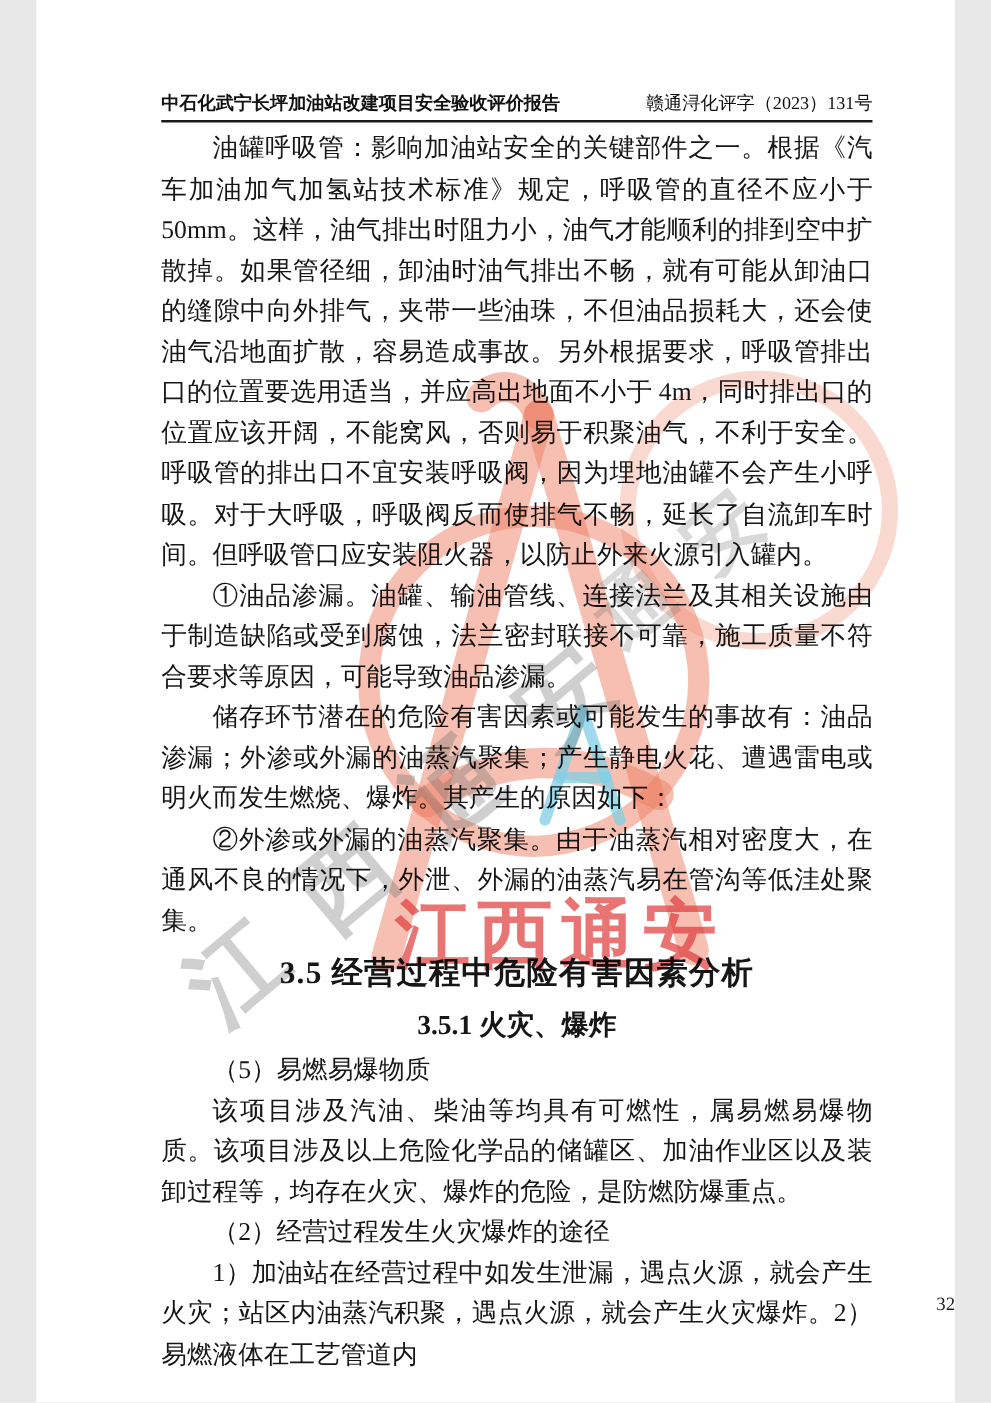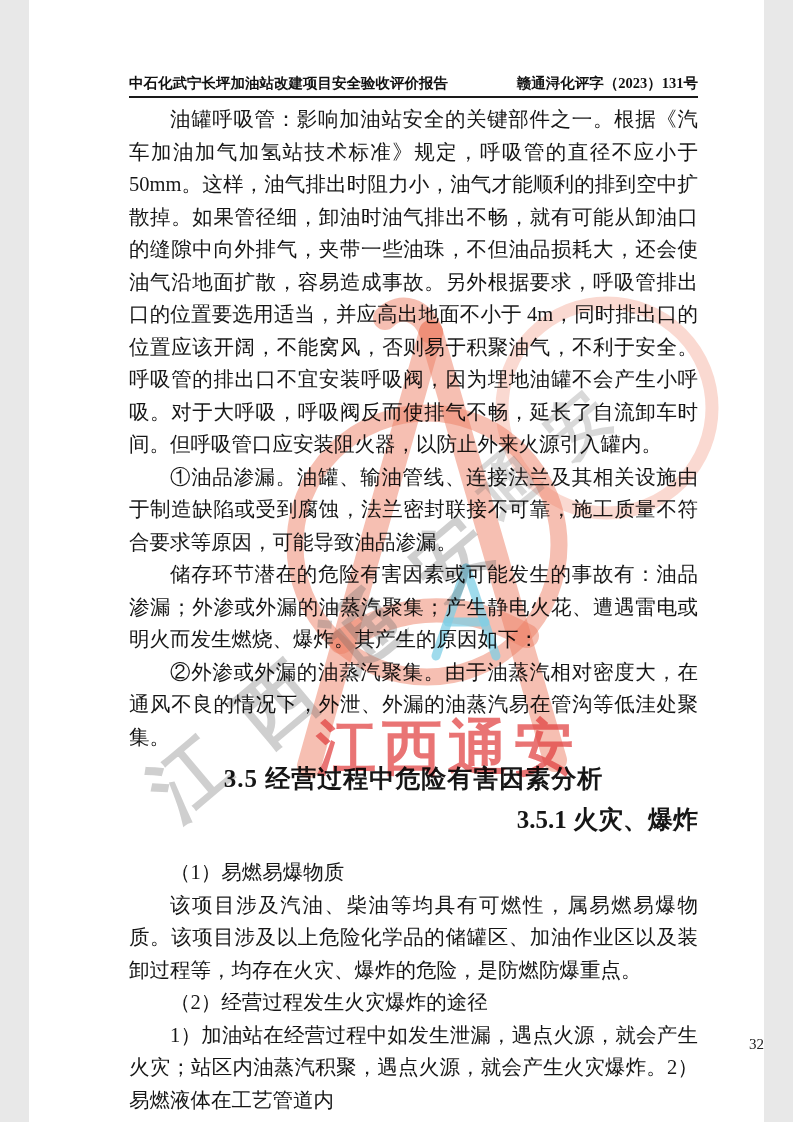--- a/index.html
+++ b/index.html
@@ -17,7 +17,7 @@
     border-bottom:2px solid #1a1a1a; padding-bottom:4px;
   }
   .header .hl{font-weight:600;}
-  .header .hr{font-weight:700;}
+  .header .hr{font-weight:400;}
   
   .content{
     position:absolute; left:100px; right:66px; top:103px;

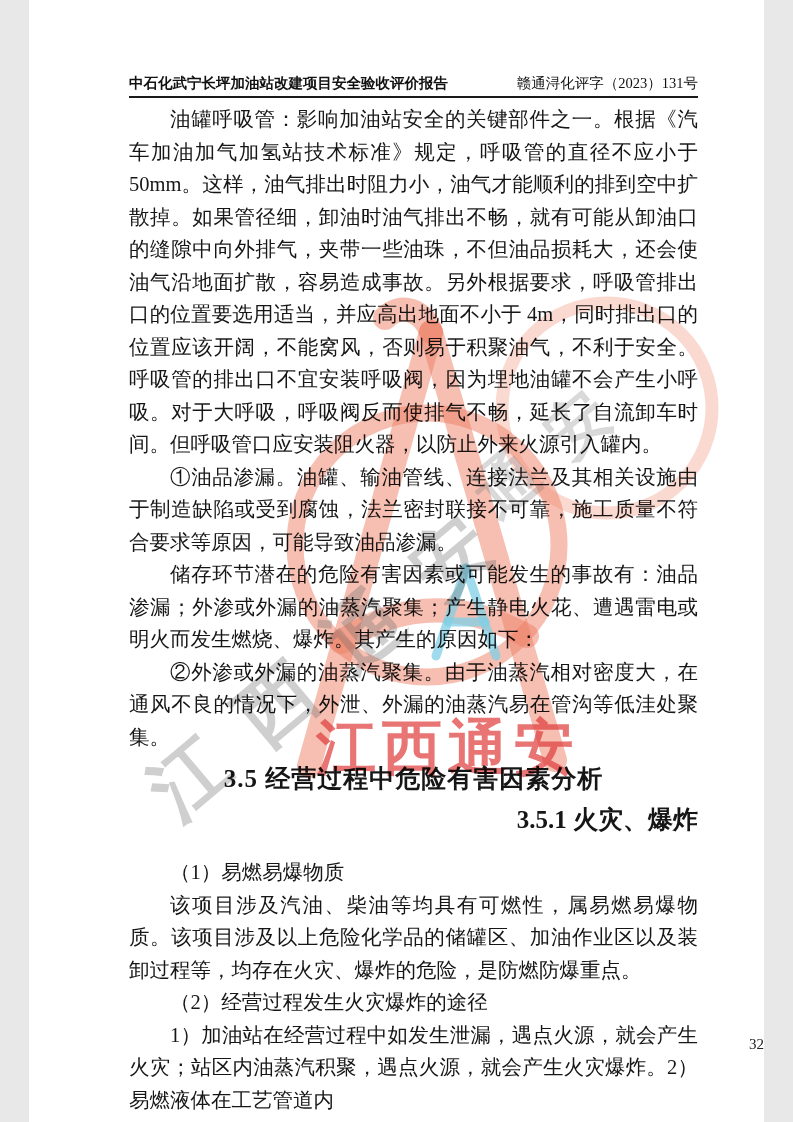--- a/index.html
+++ b/index.html
@@ -31,8 +31,8 @@
     margin:6px 0 2px 0; text-align:center; letter-spacing:1px;
   }
   .content .h2{
-    font-size:25px; font-weight:700; line-height:37px;
-    margin:0 0 18px 0; text-align:right;
+    font-size:22px; font-weight:700; line-height:37px;
+    margin:0 0 2px 0; text-align:center;
   }
   
   .pagenum{

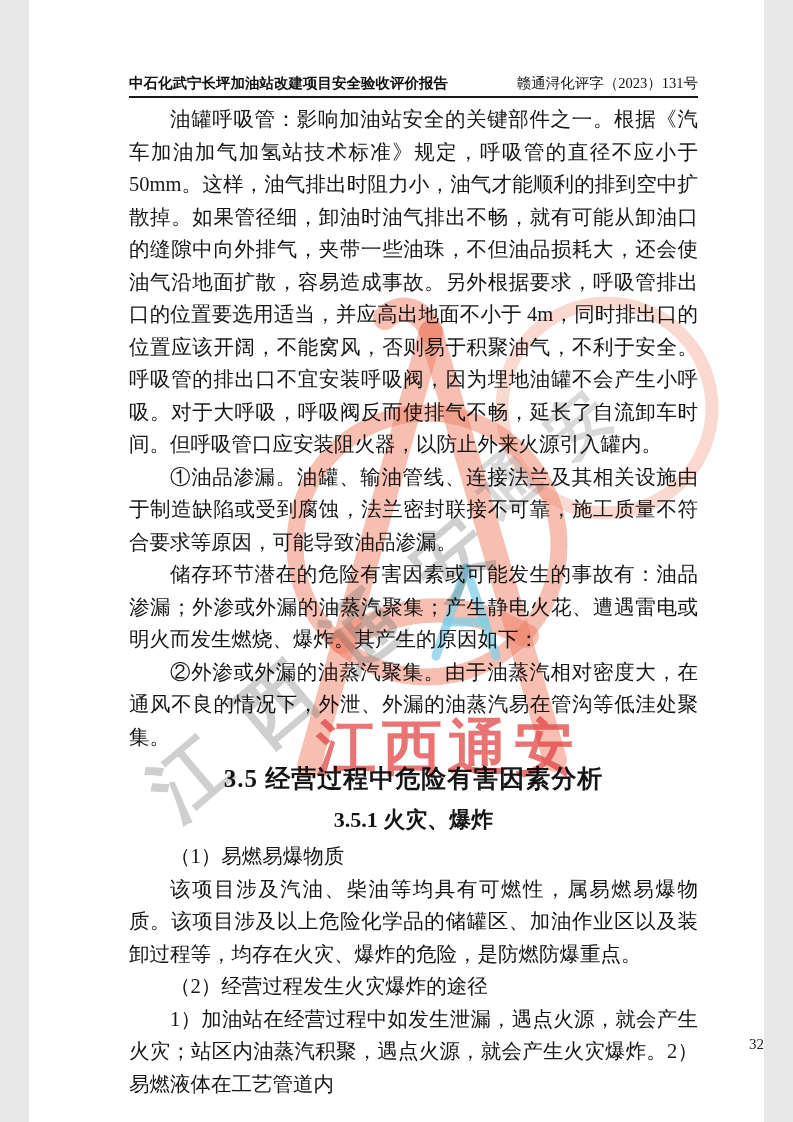--- a/index.html
+++ b/index.html
@@ -69,7 +69,7 @@
       <p class=" indent">②外渗或外漏的油蒸汽聚集。由于油蒸汽相对密度大，在通风不良的情况下，外泄、外漏的油蒸汽易在管沟等低洼处聚集。</p>
       <h2 class="h1">3.5 经营过程中危险有害因素分析</h2>
       <h3 class="h2">3.5.1 火灾、爆炸</h3>
-      <p class=" indent">（1）易燃易爆物质</p>
+      <p class=" indent">（5）易燃易爆物质</p>
       <p class=" indent">该项目涉及汽油、柴油等均具有可燃性，属易燃易爆物质。该项目涉及以上危险化学品的储罐区、加油作业区以及装卸过程等，均存在火灾、爆炸的危险，是防燃防爆重点。</p>
       <p class=" indent">（2）经营过程发生火灾爆炸的途径</p>
       <p class=" indent">1）加油站在经营过程中如发生泄漏，遇点火源，就会产生火灾；站区内油蒸汽积聚，遇点火源，就会产生火灾爆炸。2）易燃液体在工艺管道内</p>

